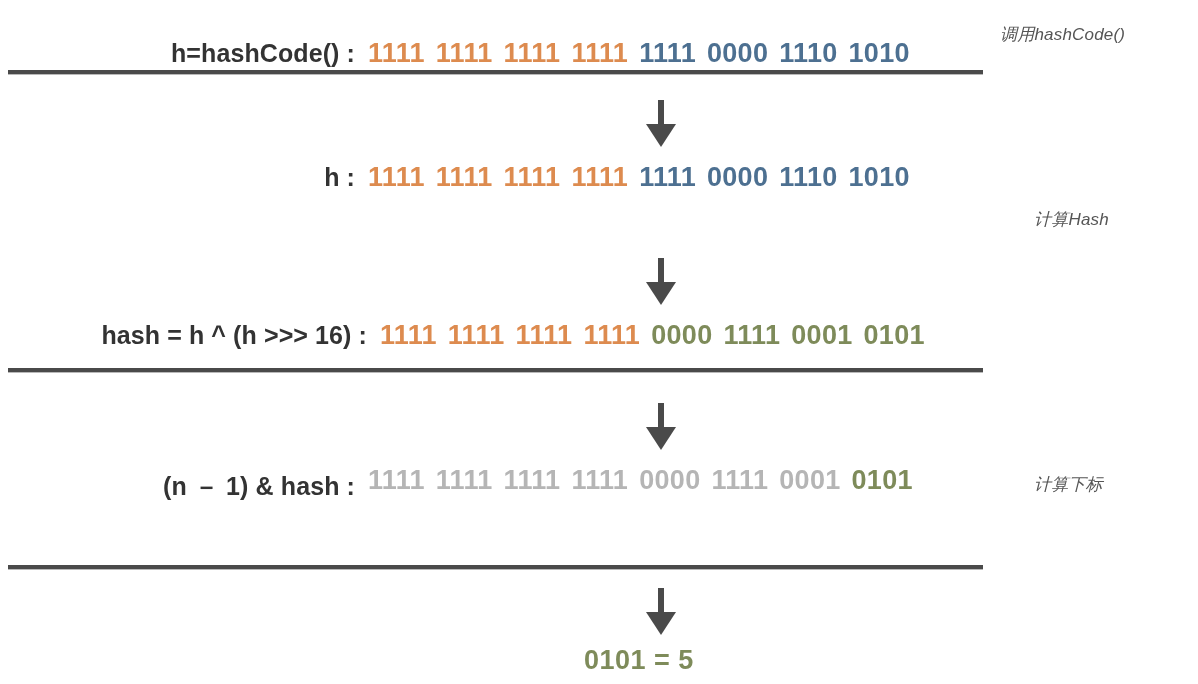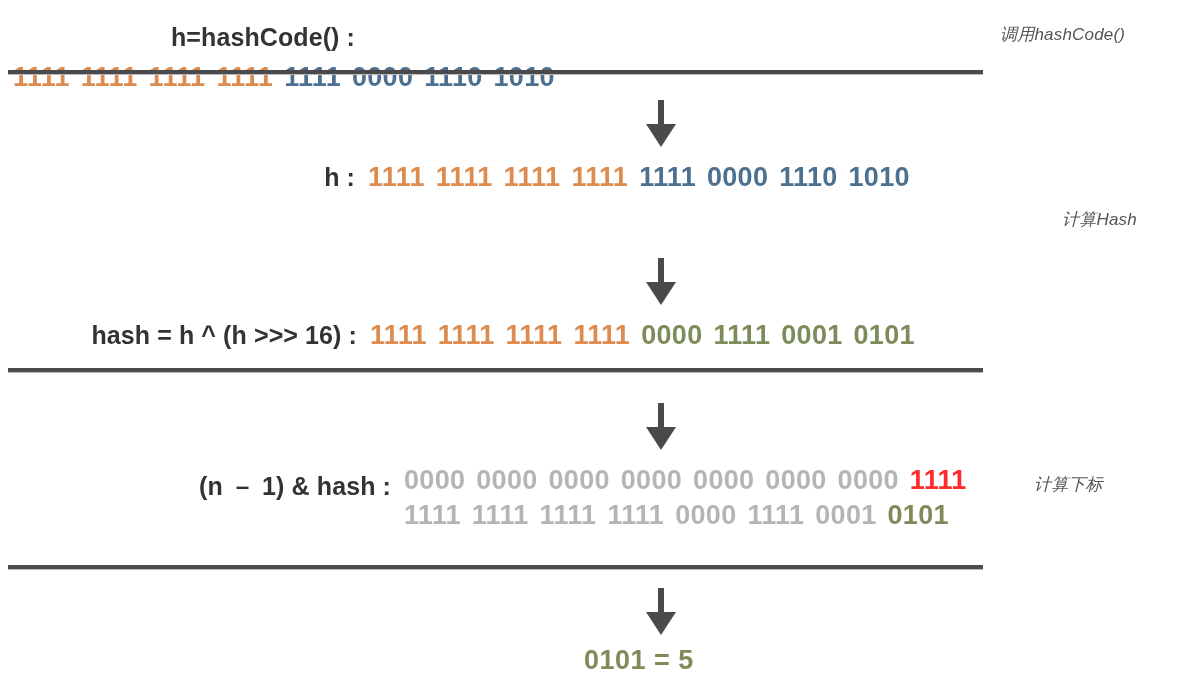--- a/index.html
+++ b/index.html
@@ -104,7 +104,7 @@
 
 <div class="canvas">
 
-  <div class="row" style="top:17px; left:0;flex-direction:column;">
+  <div class="row" style="top:33px; left:0;">
     <div class="row-label">h=hashCode() :</div>
     <div class="row-values">
       <div class="bits">

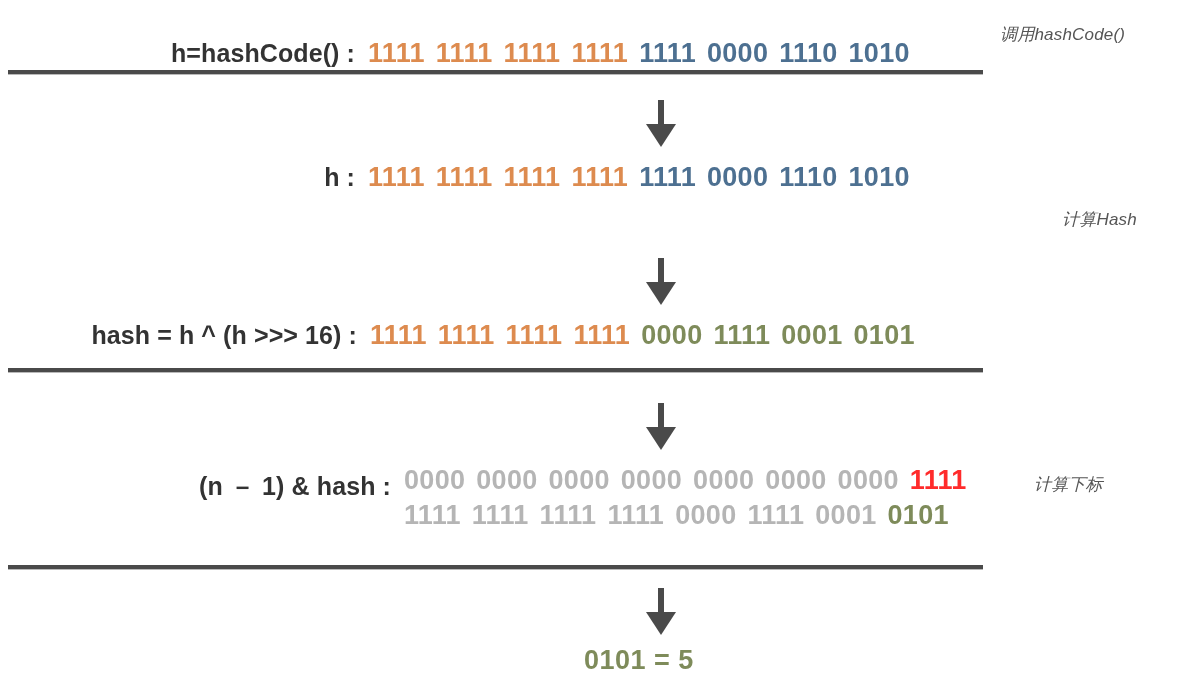--- a/index.html
+++ b/index.html
@@ -60,6 +60,7 @@
     margin-left: 13px;
     display: flex;
     flex-direction: column;
+    align-items: center;
   }
   .bits {
     font-size: 27px;

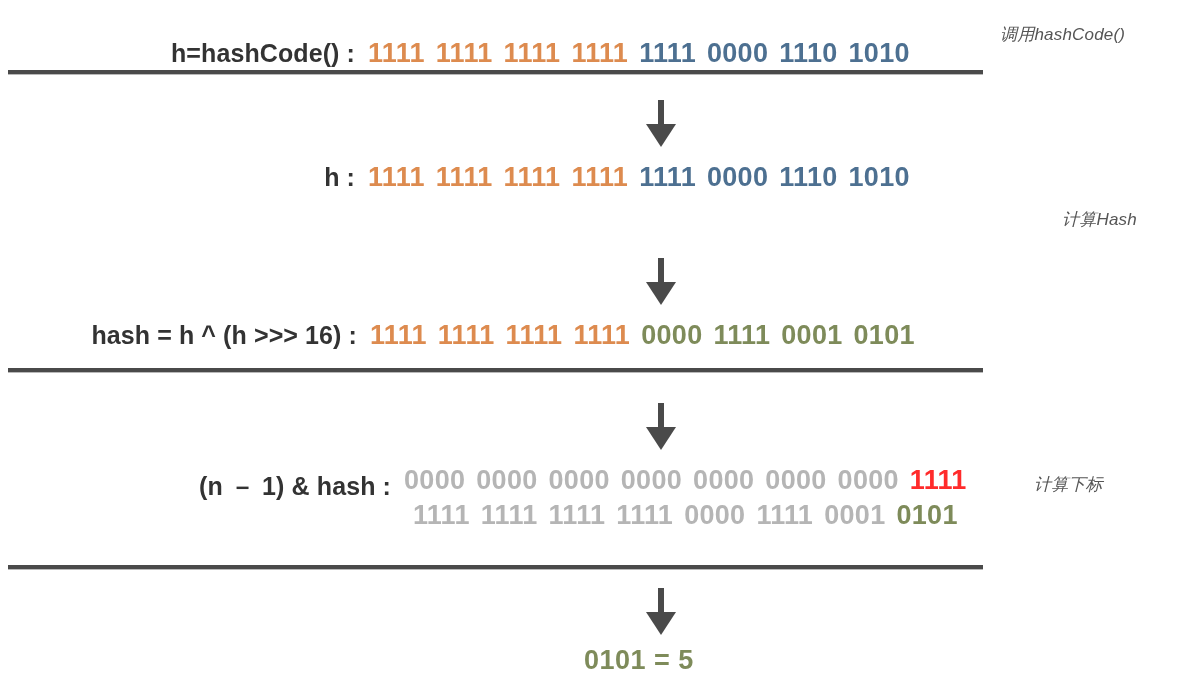--- a/index.html
+++ b/index.html
@@ -137,7 +137,7 @@
   <div class="row" style="top:197px; left:0;">
   </div>
 
-  <div class="stage-caption" style="top:208px; left:1062px;">计算Hash</div>
+  <div class="stage-caption" style="top:208px; left:1034px;">计算Hash</div>
 
   <div class="arrow" style="top:258px; left:644px;">
     <svg width="34" height="48" viewBox="0 0 34 48" aria-hidden="true">

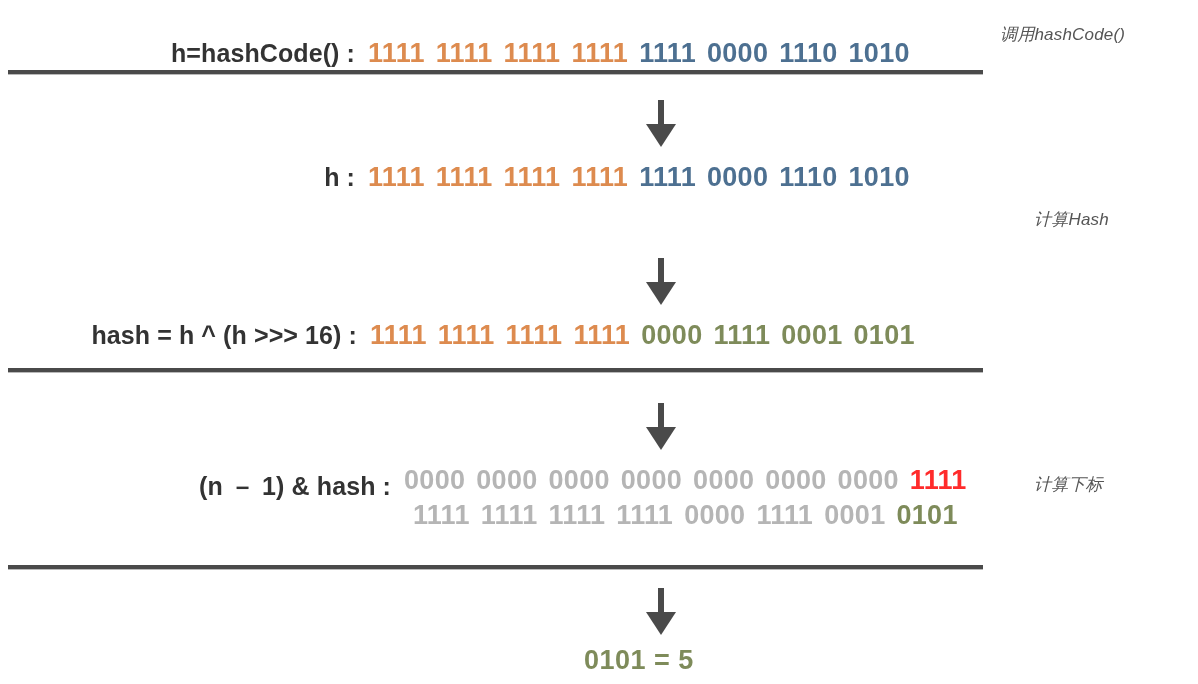--- a/index.html
+++ b/index.html
@@ -146,7 +146,7 @@
     </svg>
   </div>
 
-  <div class="row" style="top:315px; left:2px;">
+  <div class="row" style="top:315px; left:12px;">
     <div class="row-label">hash = h ^ (h &gt;&gt;&gt; 16) :</div>
     <div class="row-values">
       <div class="bits">

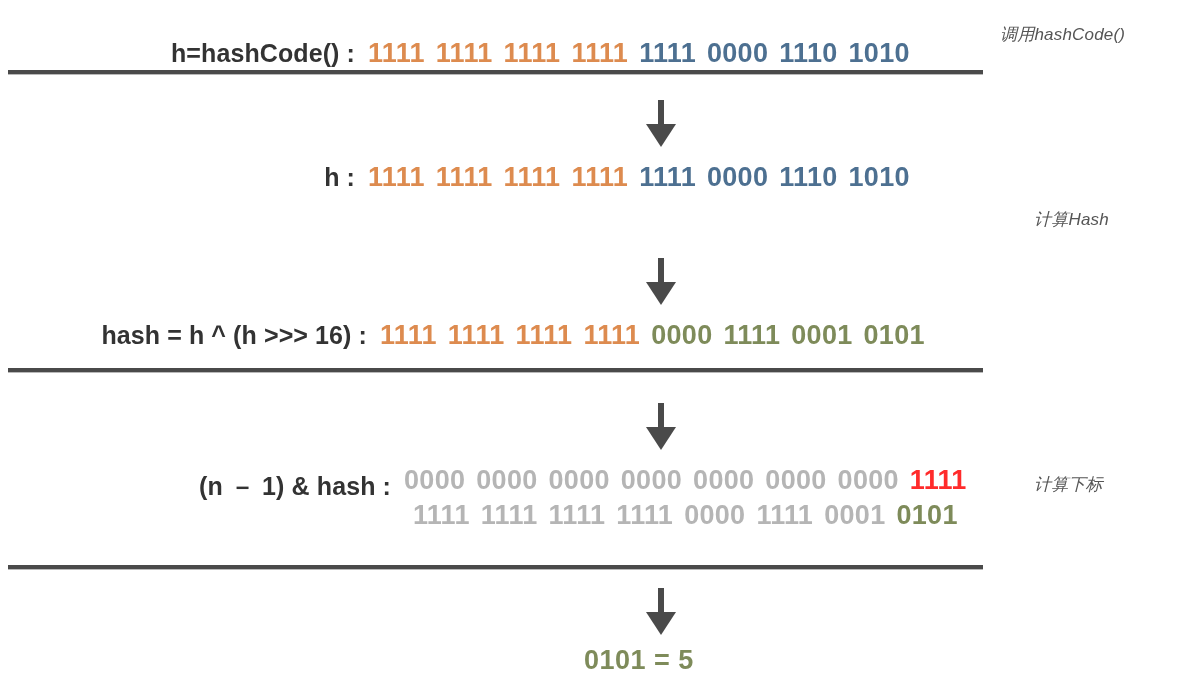--- a/index.html
+++ b/index.html
@@ -165,7 +165,7 @@
   </div>
 
   <div class="row" style="top:463px; left:0;">
-    <div class="row-label" style="line-height:46px;padding-left:36px;">(n － 1) &amp; hash :</div>
+    <div class="row-label" style="line-height:46px;">(n － 1) &amp; hash :</div>
     <div class="row-values">
       <div class="bits" style="line-height:35px;">
         <span class="grp c-gray">0000</span><span class="grp c-gray">0000</span><span class="grp c-gray">0000</span><span class="grp c-gray">0000</span><span class="grp c-gray">0000</span><span class="grp c-gray">0000</span><span class="grp c-gray">0000</span><span class="grp c-red">1111</span>

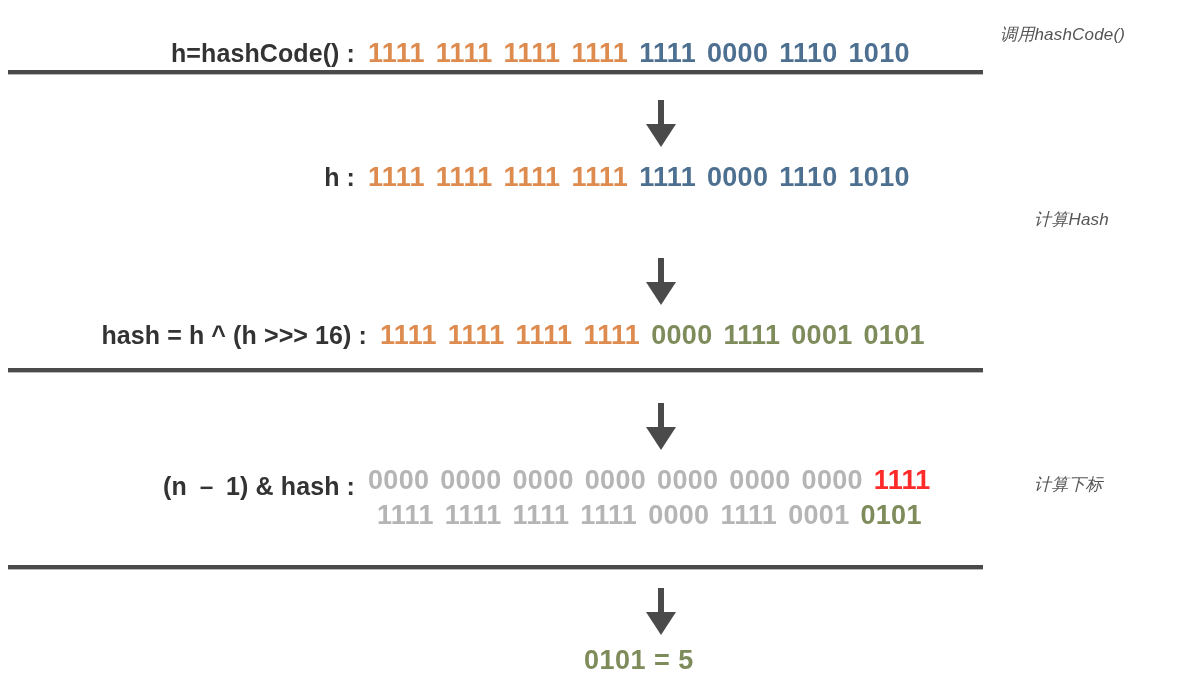--- a/index.html
+++ b/index.html
@@ -168,9 +168,6 @@
     <div class="row-label" style="line-height:46px;">(n － 1) &amp; hash :</div>
     <div class="row-values">
       <div class="bits" style="line-height:35px;">
-        <span class="grp c-gray">0000</span><span class="grp c-gray">0000</span><span class="grp c-gray">0000</span><span class="grp c-gray">0000</span><span class="grp c-gray">0000</span><span class="grp c-gray">0000</span><span class="grp c-gray">0000</span><span class="grp c-red">1111</span>
-      </div>
-      <div class="bits" style="line-height:35px;">
         <span class="grp c-gray">1111</span><span class="grp c-gray">1111</span><span class="grp c-gray">1111</span><span class="grp c-gray">1111</span><span class="grp c-gray">0000</span><span class="grp c-gray">1111</span><span class="grp c-gray">0001</span><span class="grp c-olive">0101</span>
       </div>
     </div>

